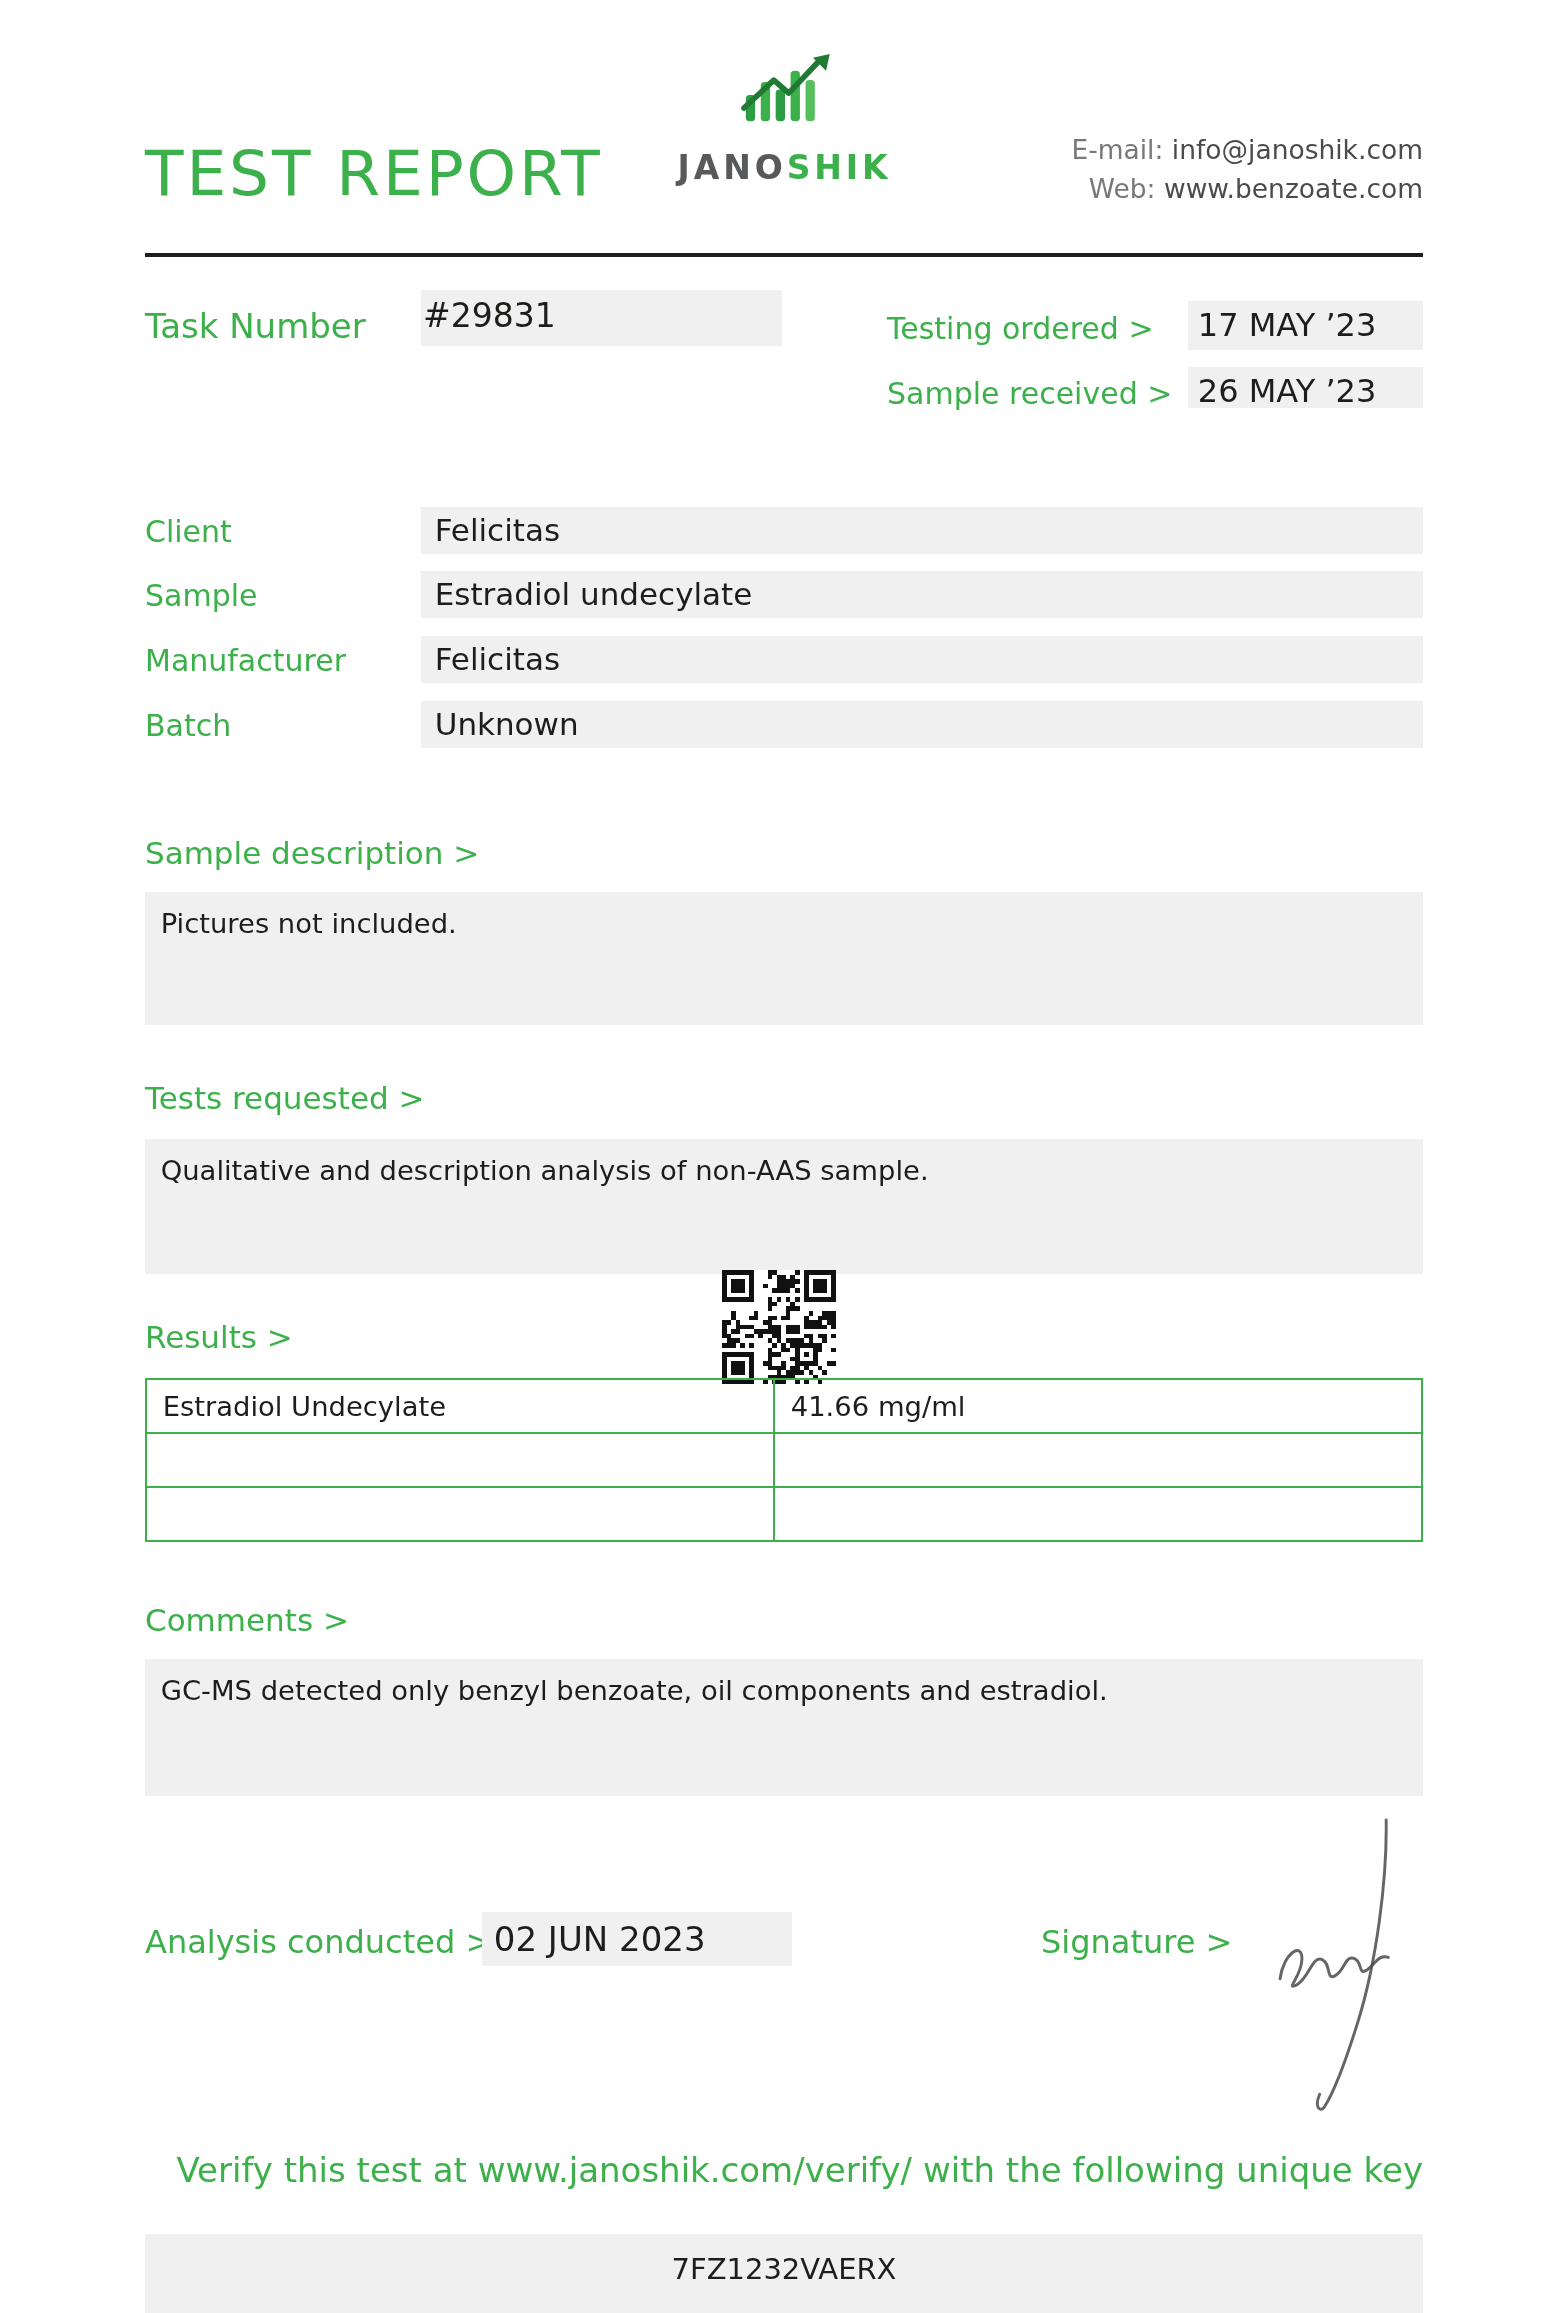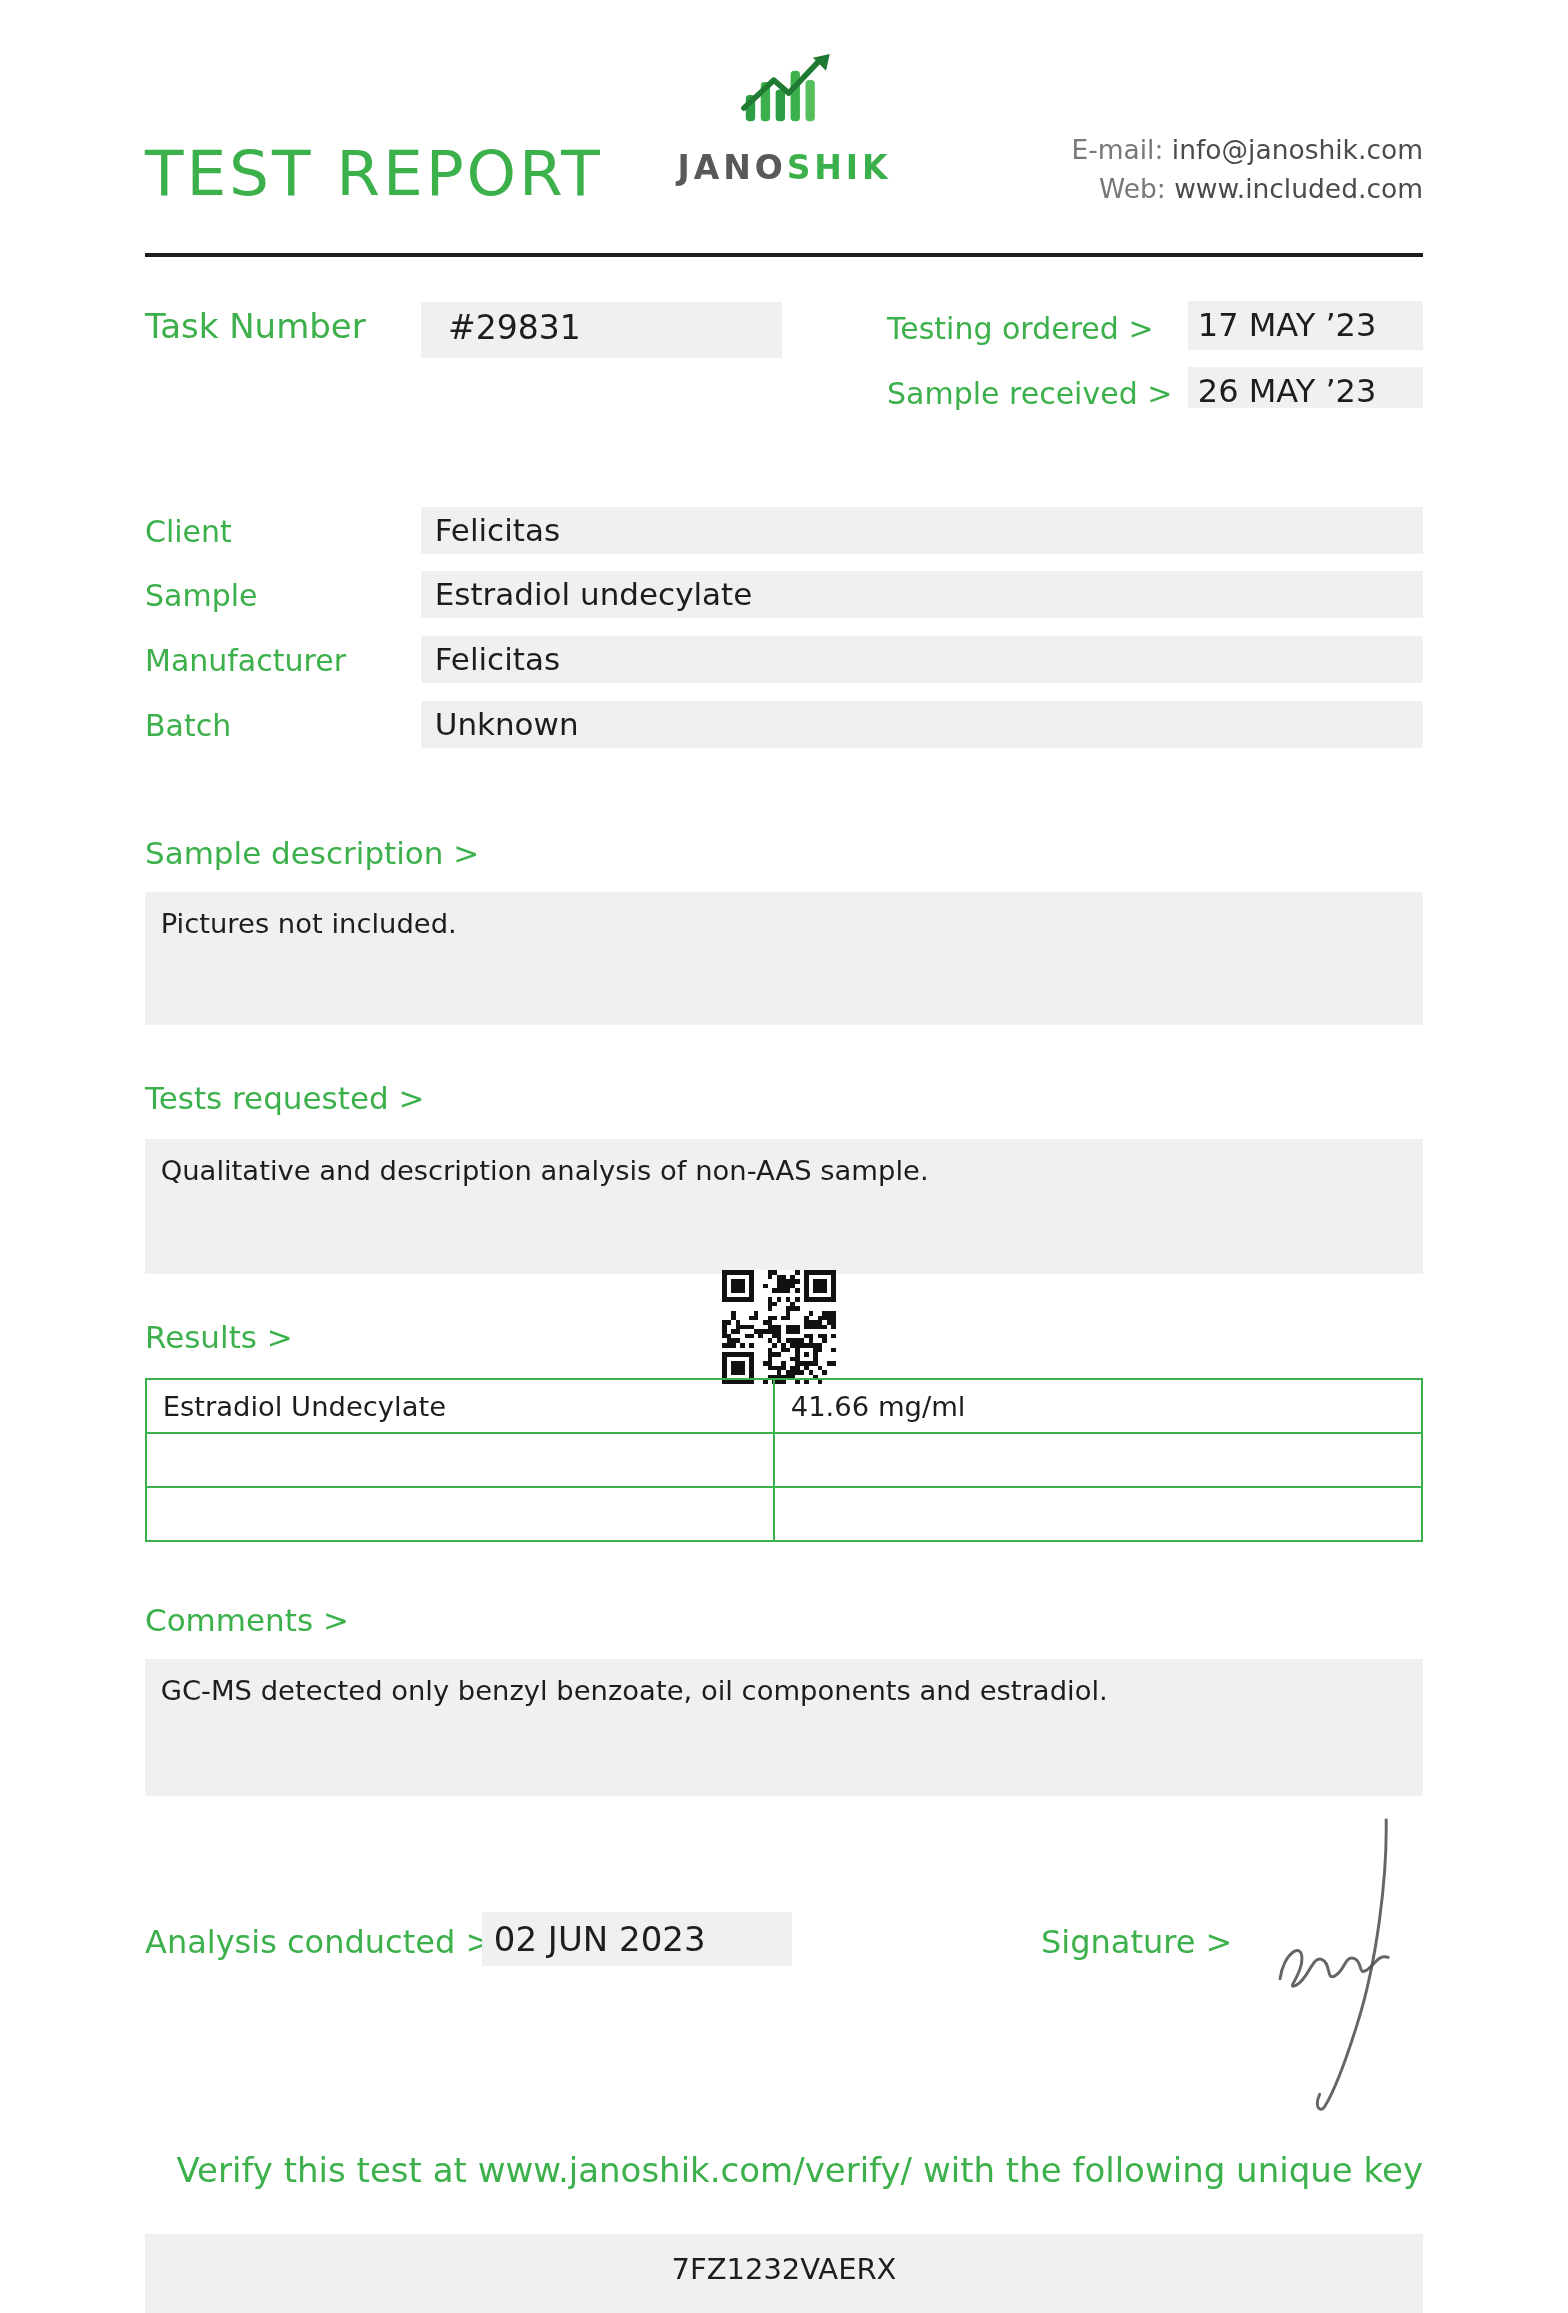--- a/index.html
+++ b/index.html
@@ -106,7 +106,7 @@
 
   <div class="contact">
     <div><span class="contact-label">E-mail:</span> <span class="contact-value">info@janoshik.com</span></div>
-    <div><span class="contact-label">Web:</span> <span class="contact-value">www.included.com</span></div>
+    <div><span class="contact-label">Web:</span> <span class="contact-value">www.benzoate.com</span></div>
   </div>
 
   <div class="divider"></div>

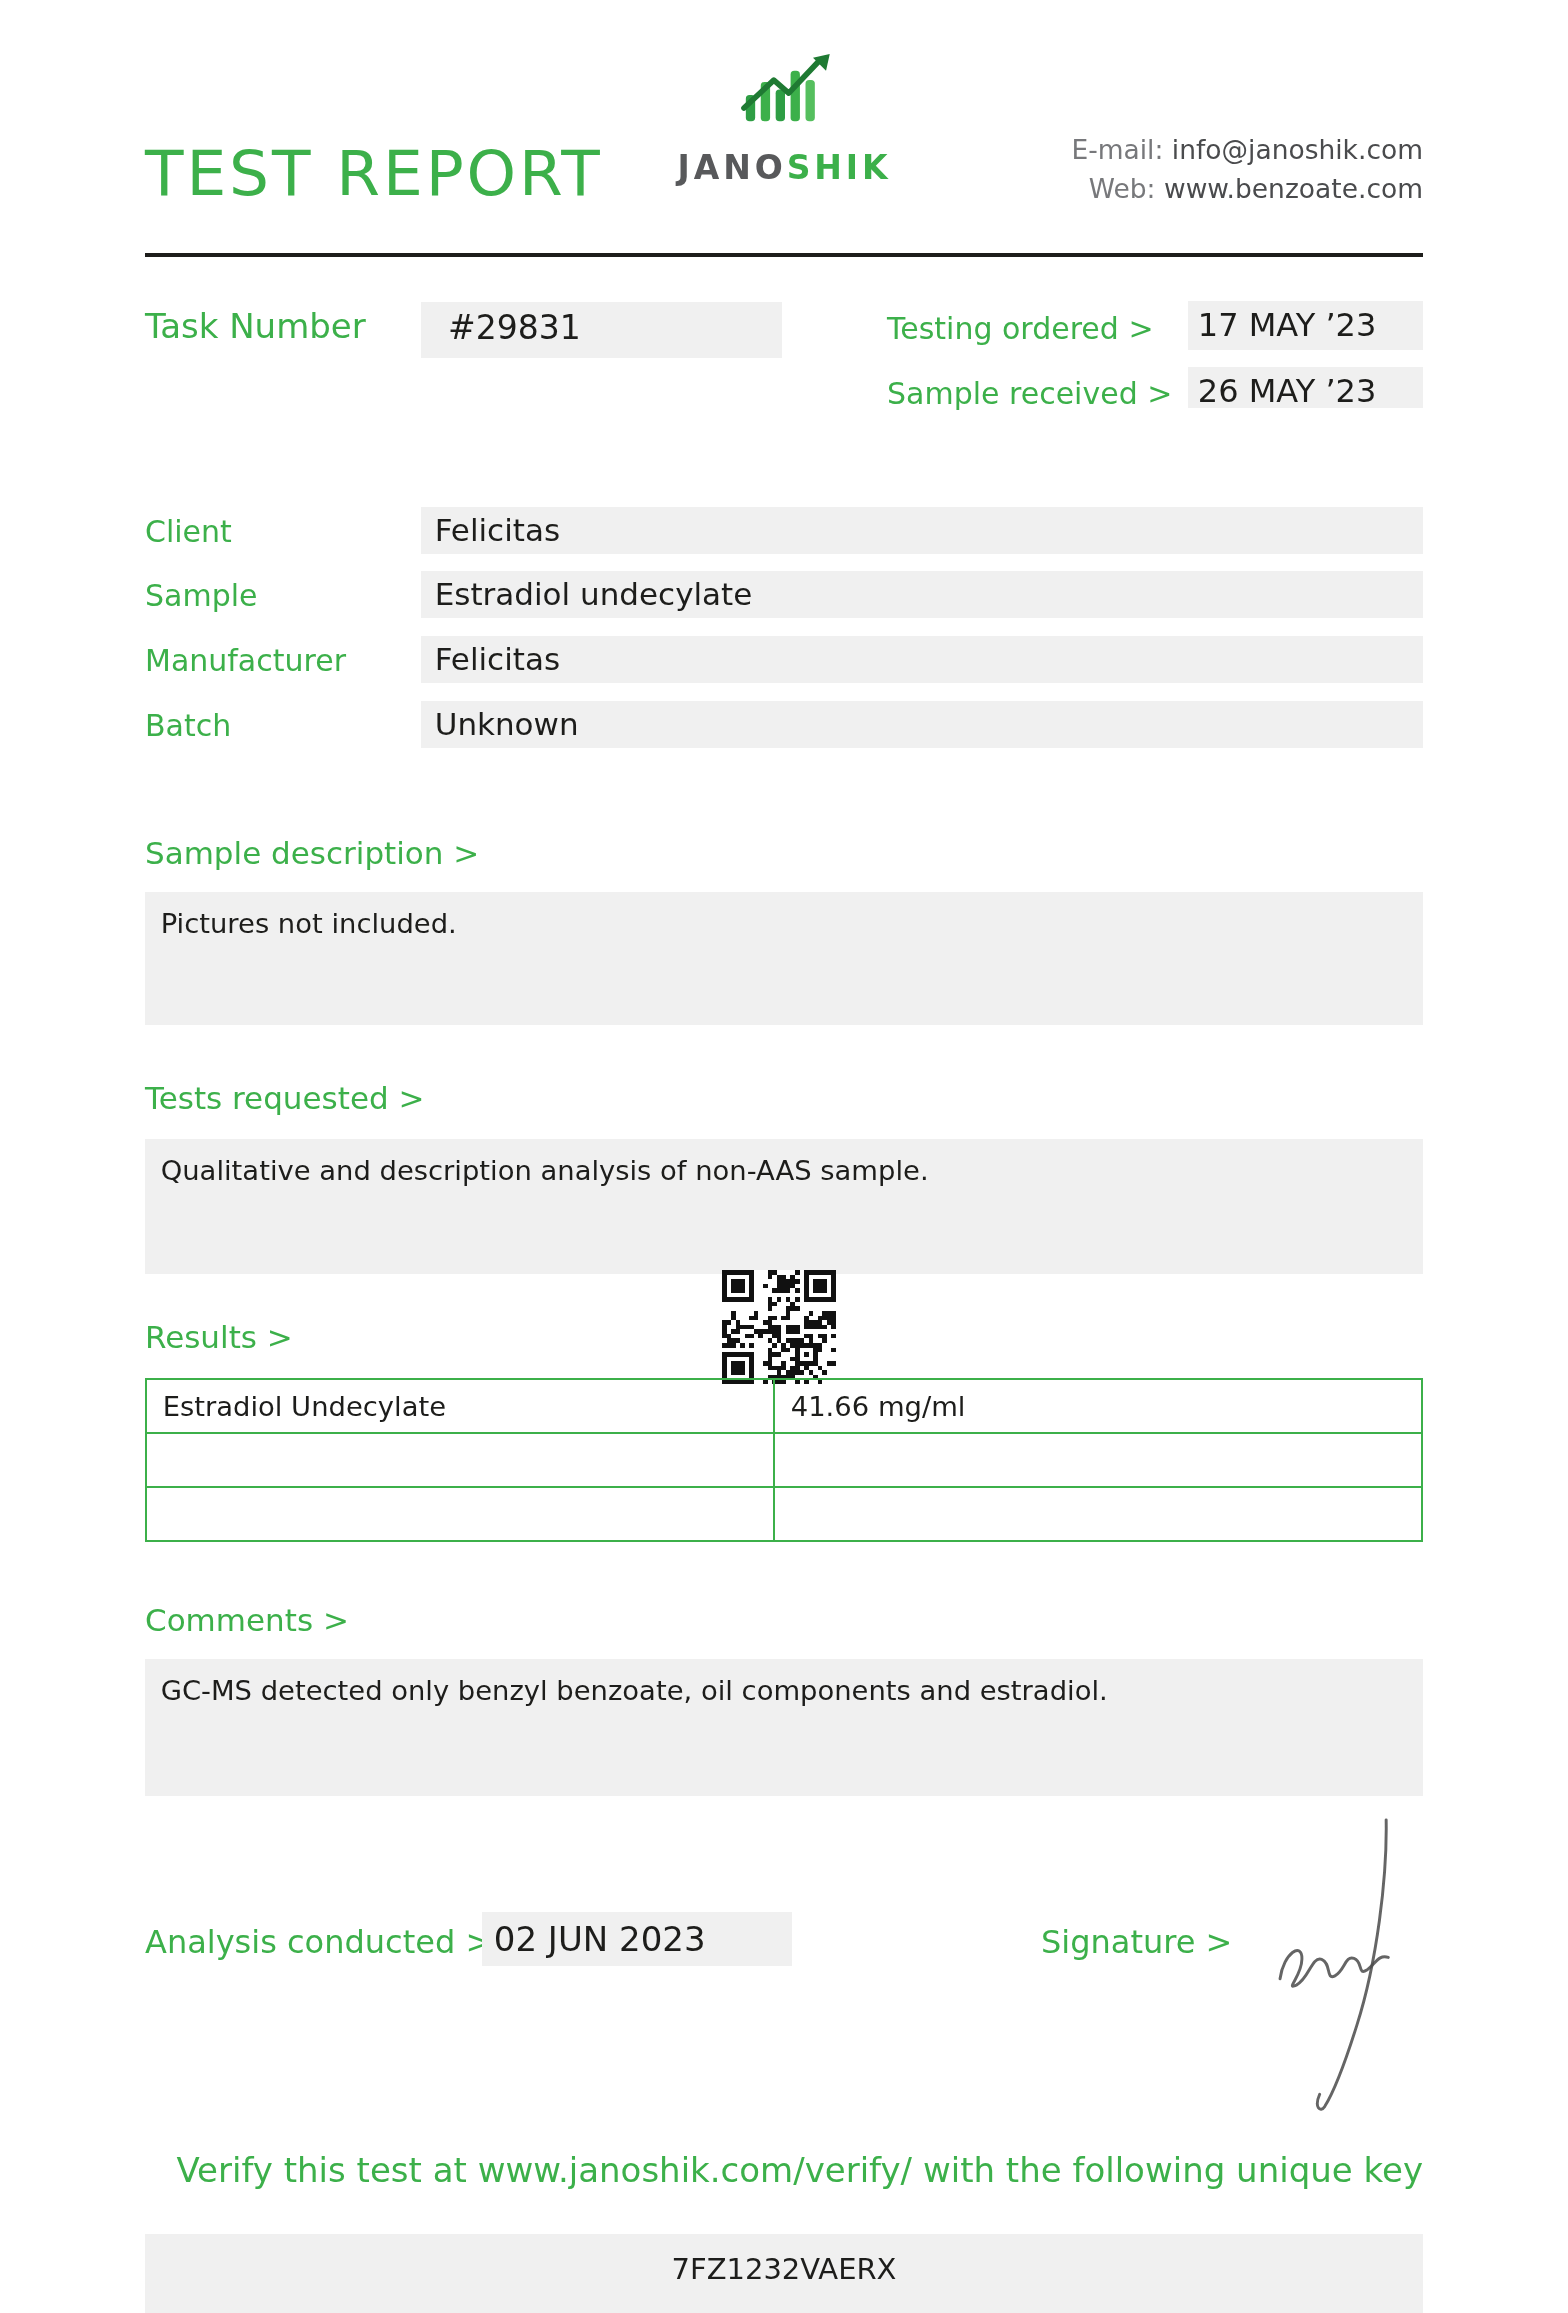--- a/index.html
+++ b/index.html
@@ -31,8 +31,8 @@
 
   
   .task-label { position: absolute; left: 145px; top: 306px; font-size: 34px; }
-  .task-value { position: absolute; left: 421px; top: 302px; width: 361px; height: 56px;
-    font-size: 33px; line-height: 51px; padding-left: 27px; }
+  .task-value { position: absolute; left: 421px; top: 290px; width: 361px; height: 56px;
+    font-size: 33px; line-height: 51px; padding-left: 2px; }
   .ordered-label  { position: absolute; left: 887px; top: 311px; font-size: 30px; }
   .ordered-value  { position: absolute; left: 1188px; top: 301px; width: 235px; height: 49px;
     font-size: 32px; line-height: 49px; padding-left: 9.8px; }

